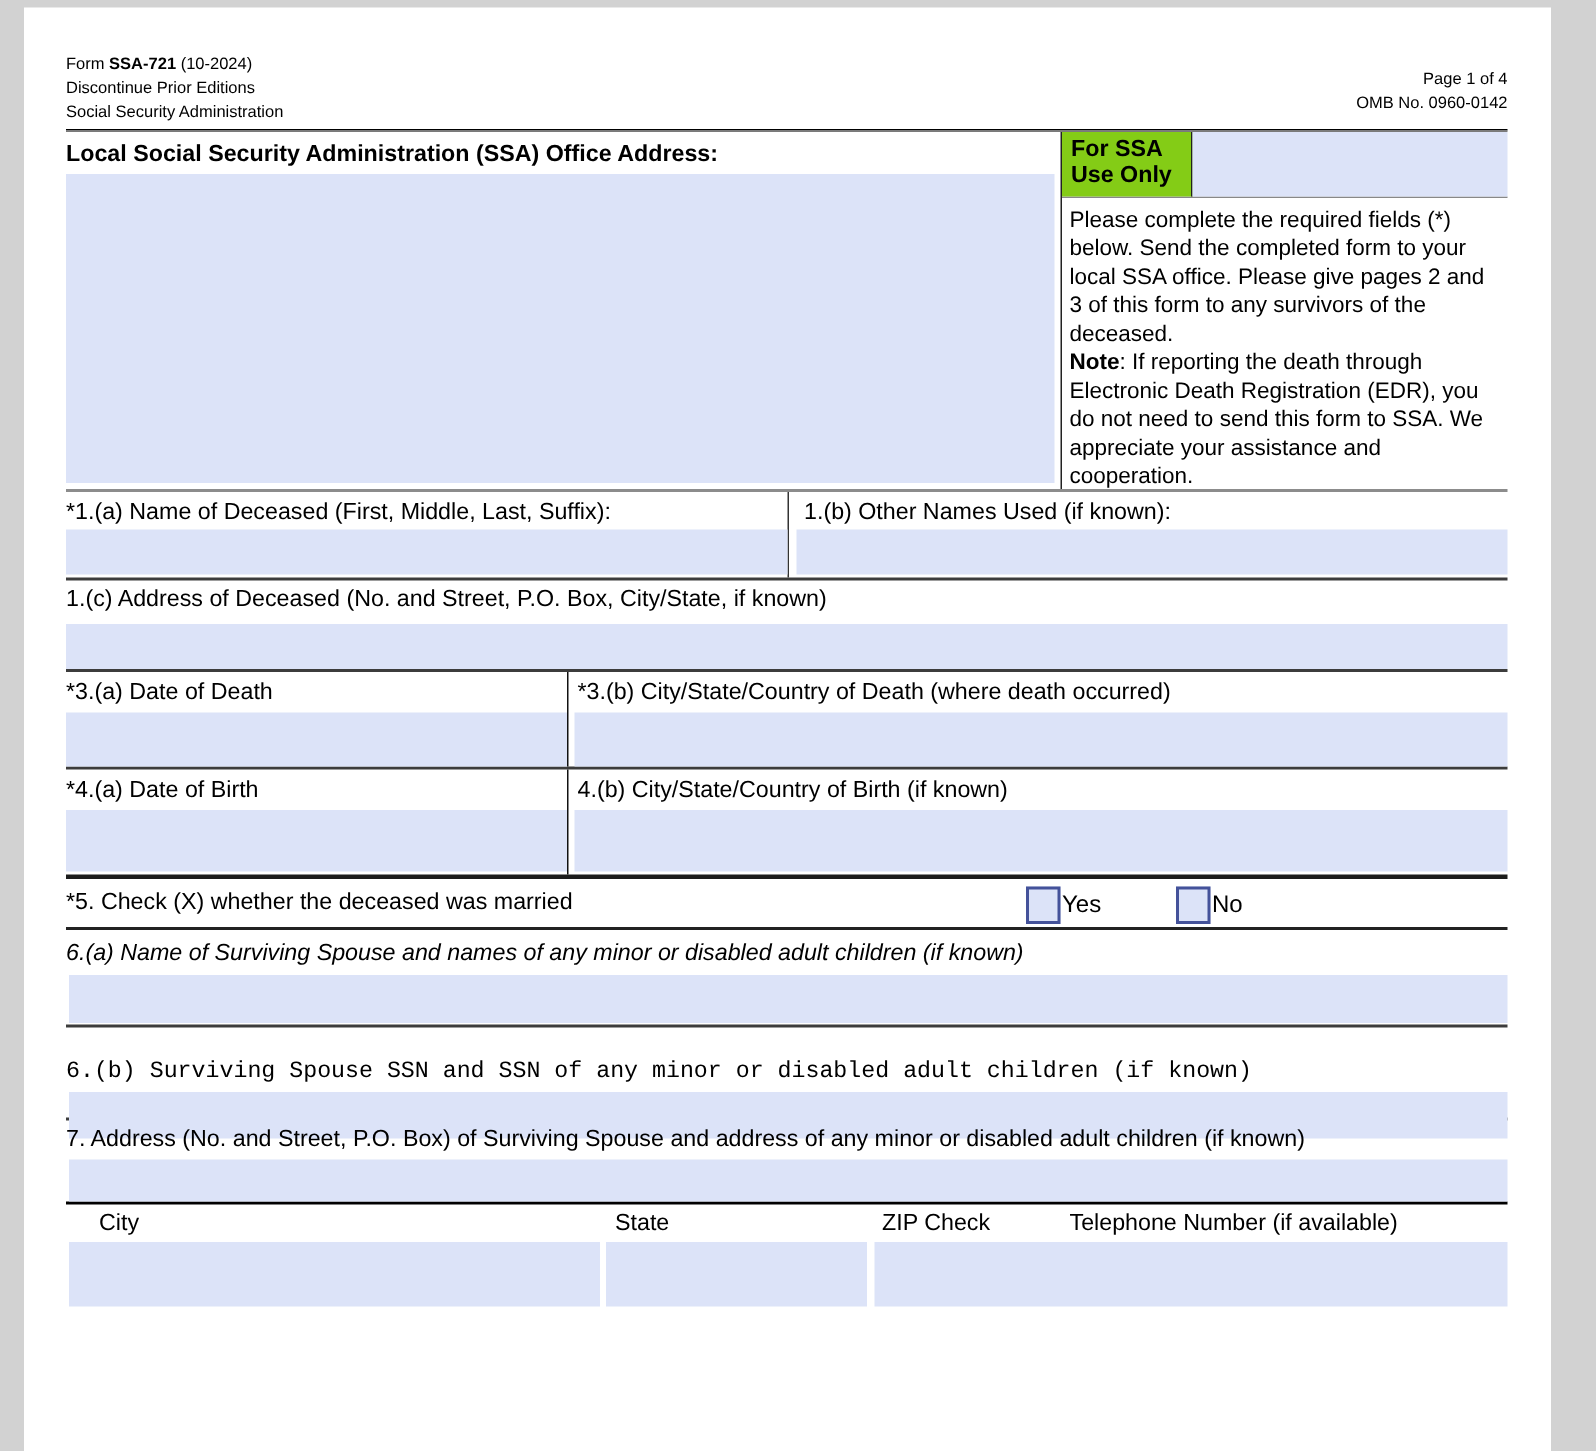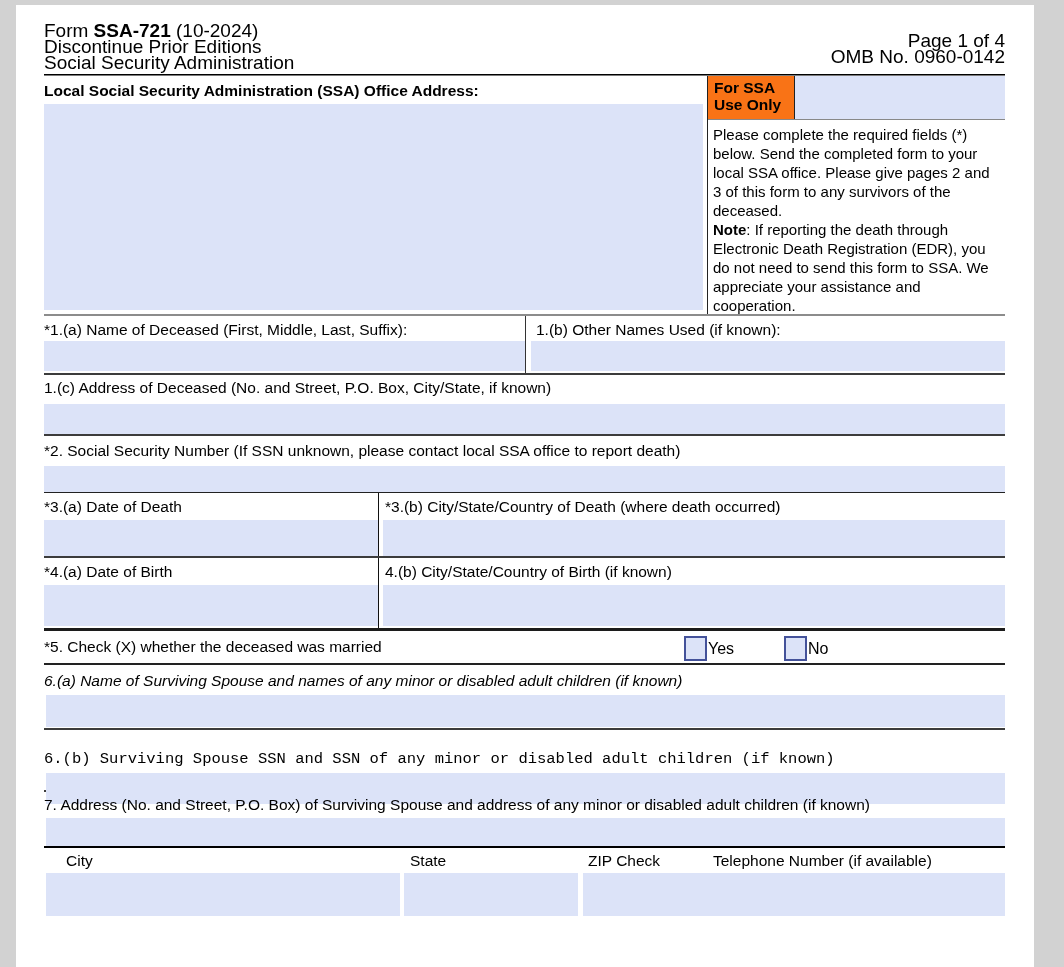--- a/index.html
+++ b/index.html
@@ -9,7 +9,7 @@
   .content { width:961px; margin-left:28px; }
 
   
-  .hdr { display:flex; justify-content:space-between; padding-top:18px; font-size:19px; line-height:16px; }
+  .hdr { display:flex; justify-content:space-between; padding-top:30px; font-size:11px; line-height:16px; }
   .hdr-right { text-align:right; padding-top:10px; }
   .hdr-rule { border-bottom:1px solid #000; margin-top:3px; }
   .title { text-align:center; font-weight:bold; font-size:21px; margin:9px 0 13px 0; }

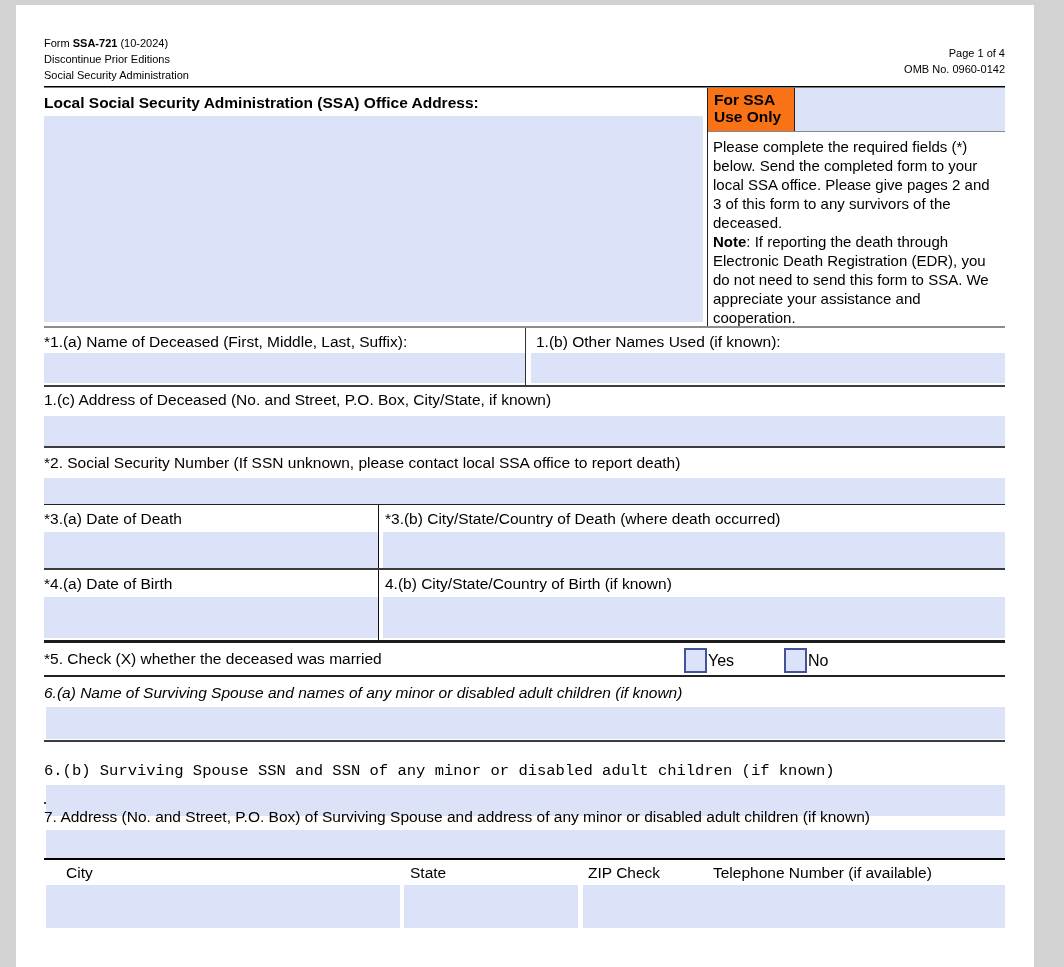--- a/index.html
+++ b/index.html
@@ -26,7 +26,7 @@
   .field-big { width:659px; height:206px; }
   .colR { flex:1; }
   .ssa-head { display:flex; height:43px; border-bottom:1px solid #888; }
-  .ssa-box { width:80px; padding:3px 0 0 6px; border-right:1px solid #222; font-weight:bold; font-size:15.5px; line-height:17px; background:#f97316; }
+  .ssa-box { width:80px; padding:3px 0 0 6px; border-right:1px solid #222; font-weight:bold; font-size:15.5px; line-height:17px; background:#84cc16; }
   .ssa-head-field { flex:1; height:43px; }
   .instr { padding:5px 8px 0 5px; font-size:15px; line-height:19px; }
 

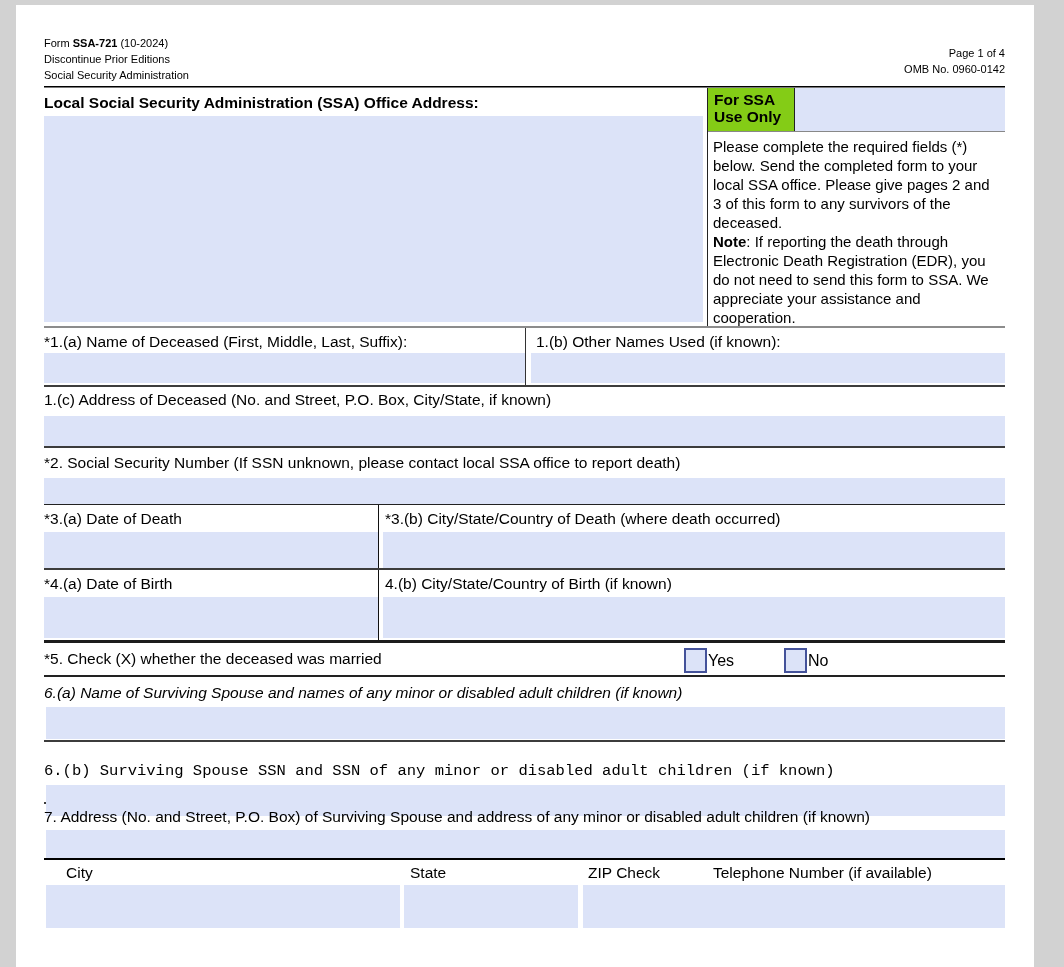--- a/index.html
+++ b/index.html
@@ -129,10 +129,6 @@
         <div class="field"></div>
       </div>
 
-      <div class="row rowFull row2">
-        <div class="lbl">*2. Social Security Number (If SSN unknown, please contact local SSA office to report death)</div>
-        <div class="field"></div>
-      </div>
 
       <div class="row row34 row3">
         <div class="c34L">

